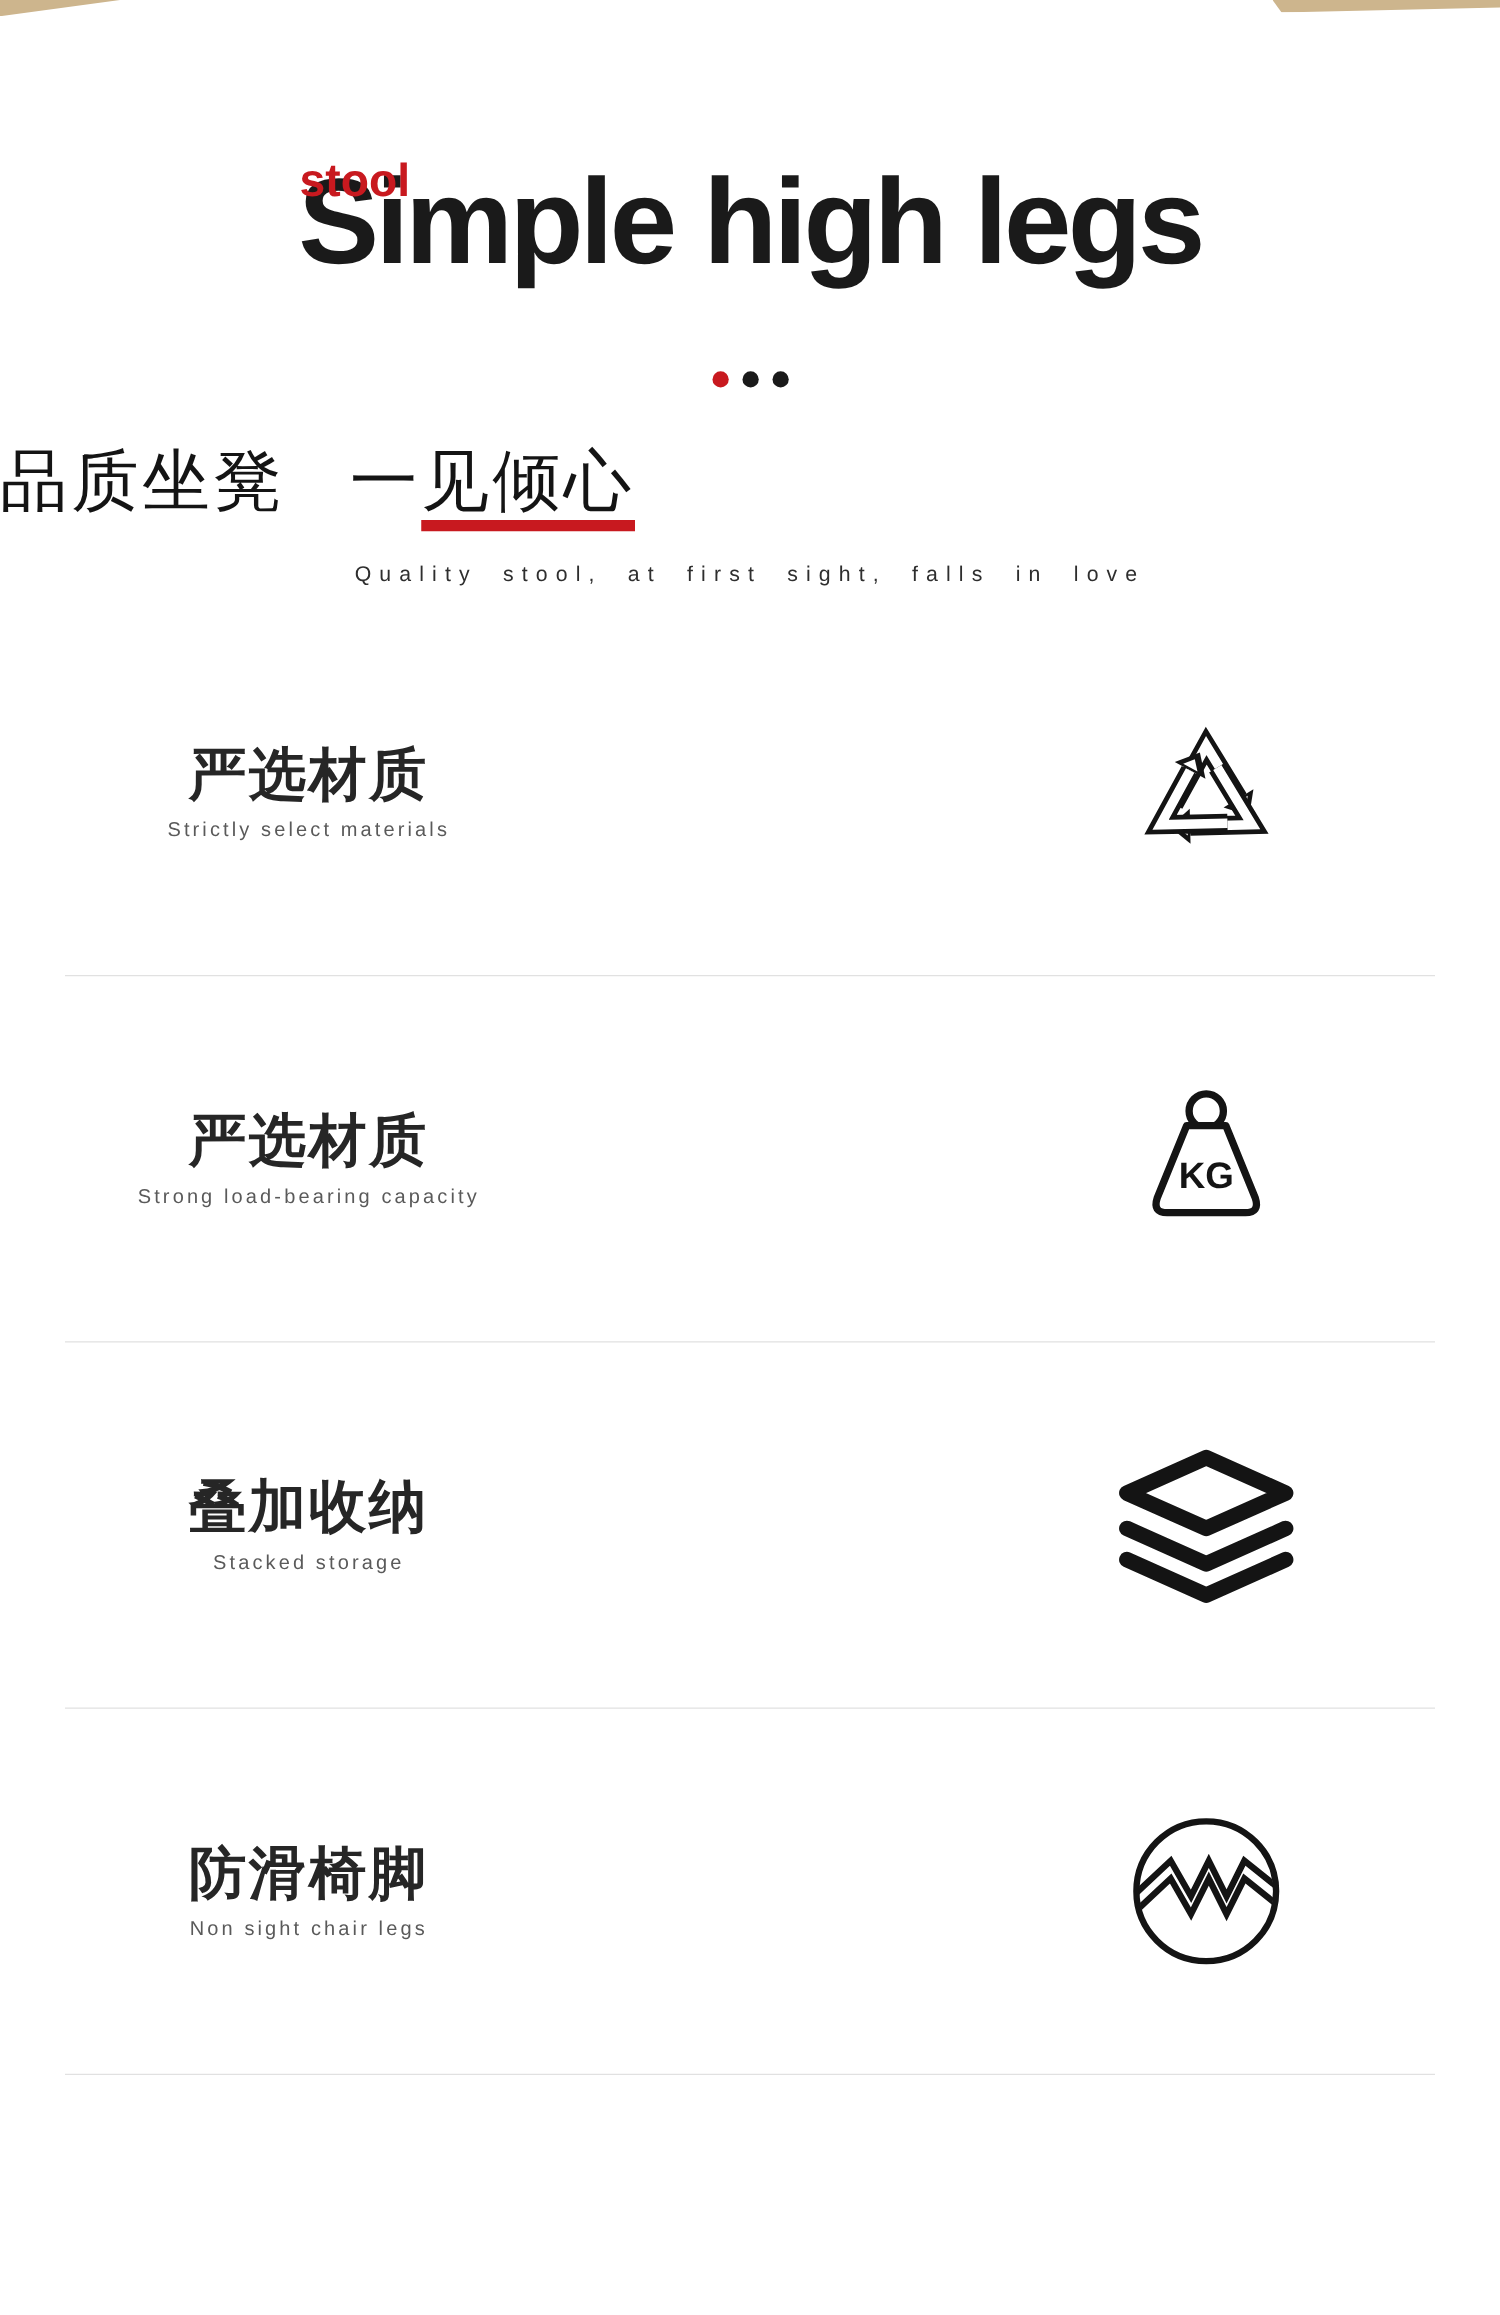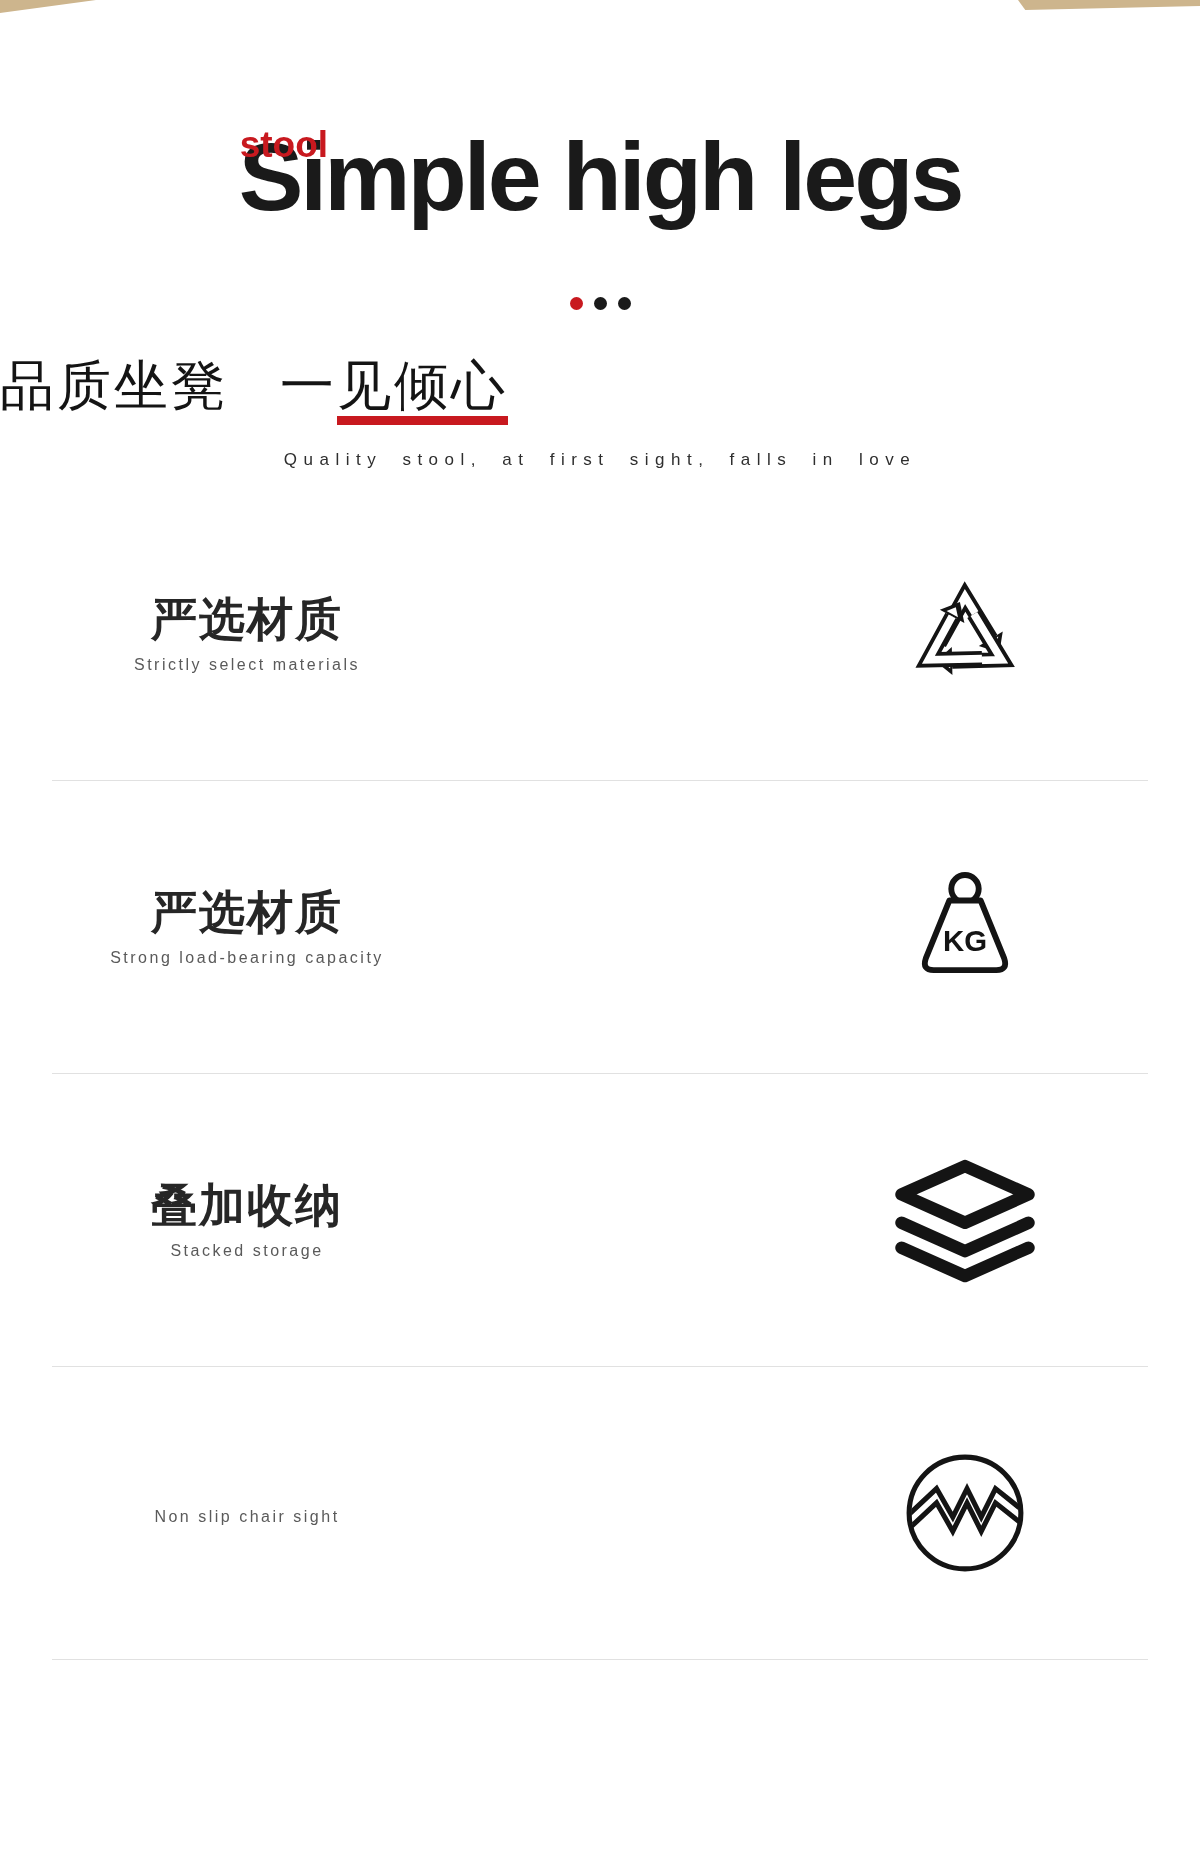--- a/index.html
+++ b/index.html
@@ -156,6 +156,7 @@
 
   <div class="feature-row">
     <div class="f-text">
+      <div class="f-title">防滑椅脚</div>
       <div class="f-sub">Non slip chair sight</div>
     </div>
     <div class="f-icon">

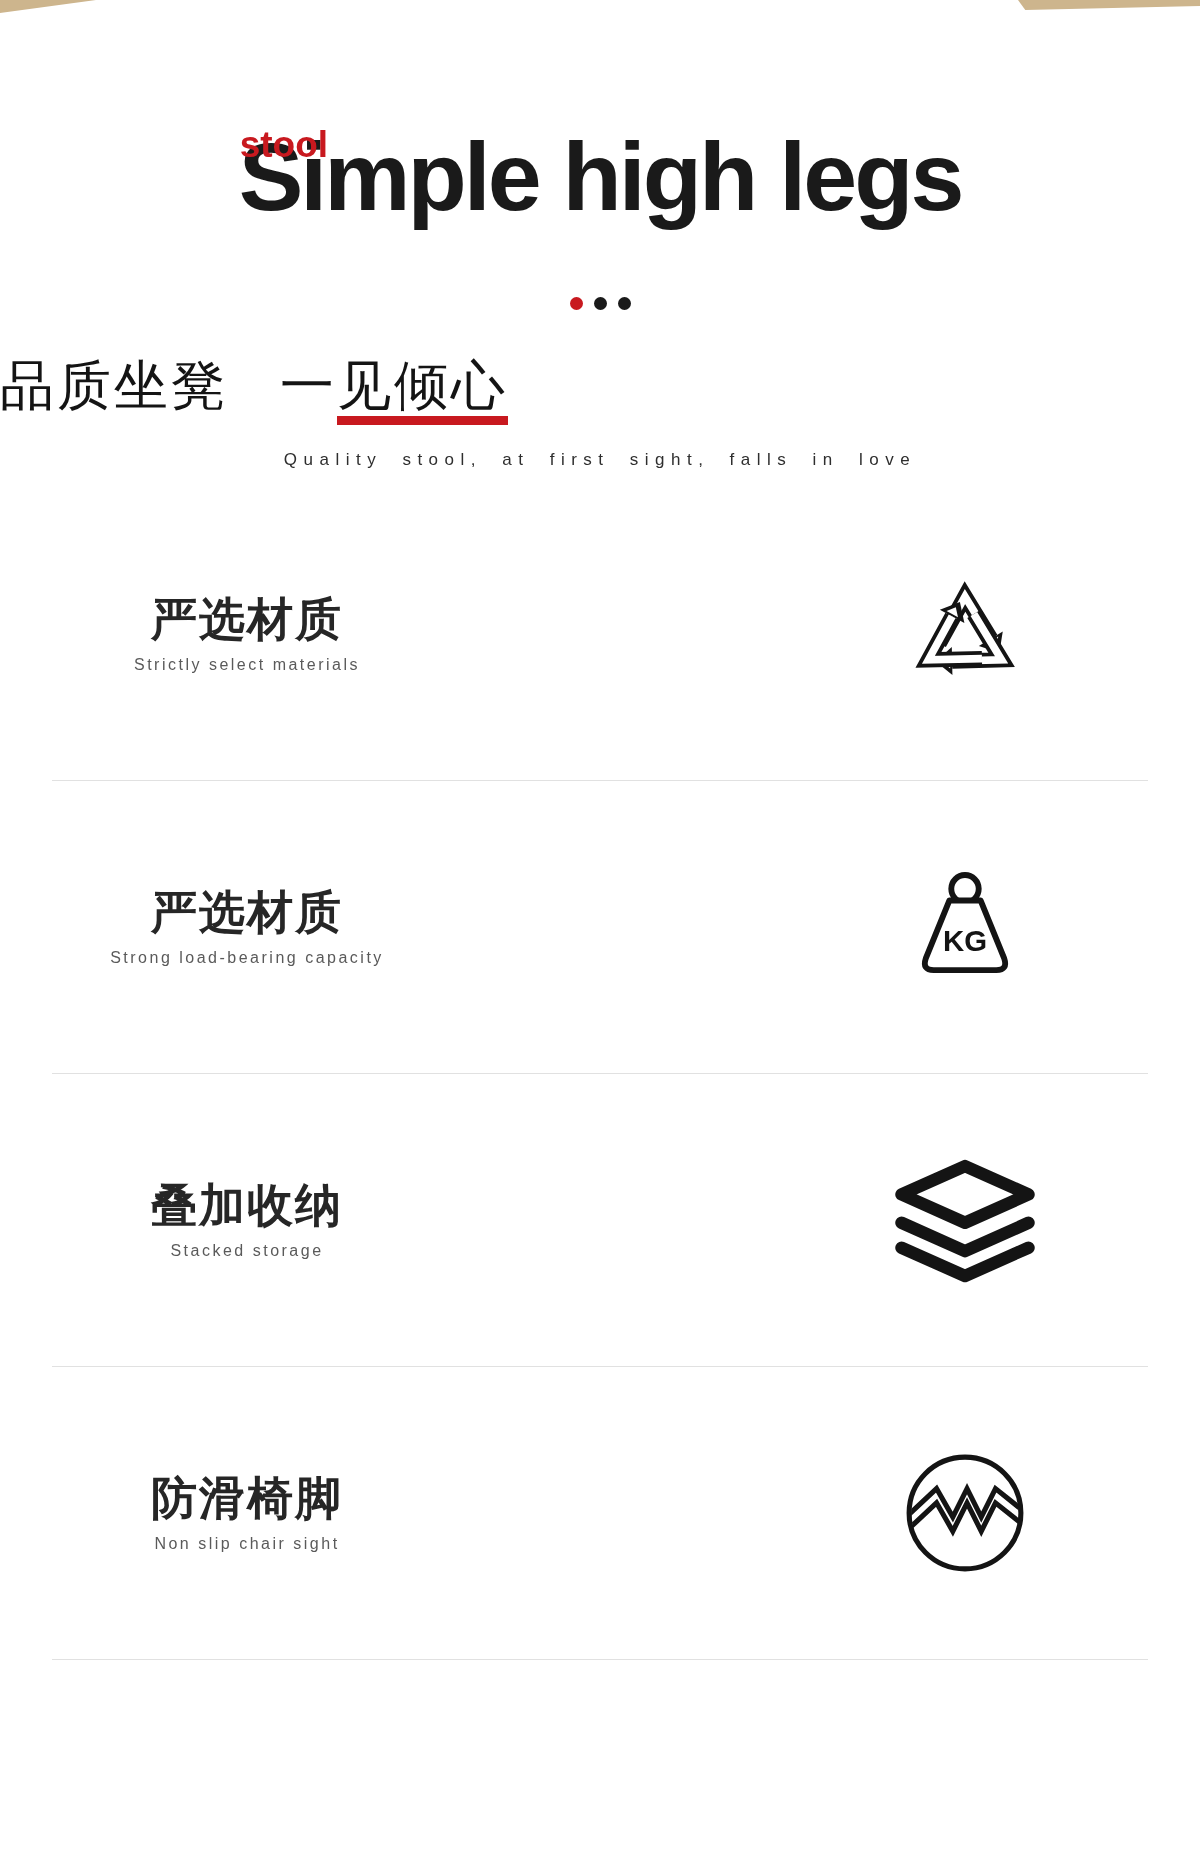--- a/index.html
+++ b/index.html
@@ -157,7 +157,7 @@
   <div class="feature-row">
     <div class="f-text">
       <div class="f-title">防滑椅脚</div>
-      <div class="f-sub">Non slip chair sight</div>
+      <div class="f-sub">Non sight chair legs</div>
     </div>
     <div class="f-icon">
       <svg width="126" height="126" viewBox="0 0 124 124">

